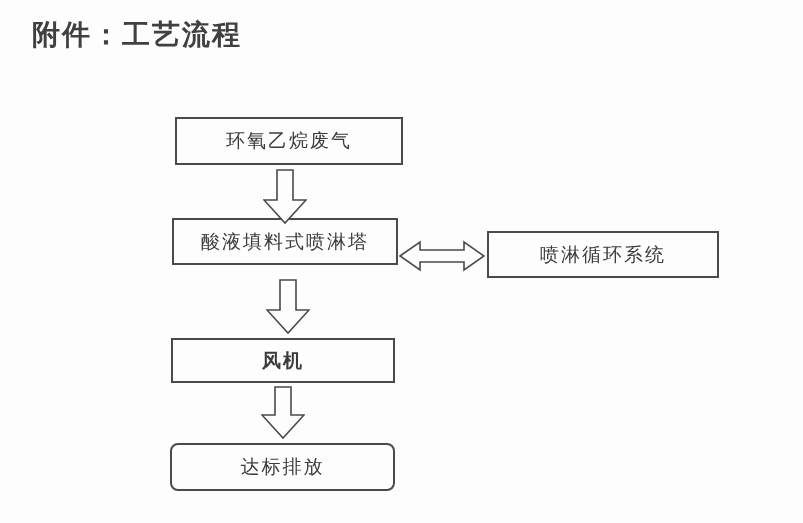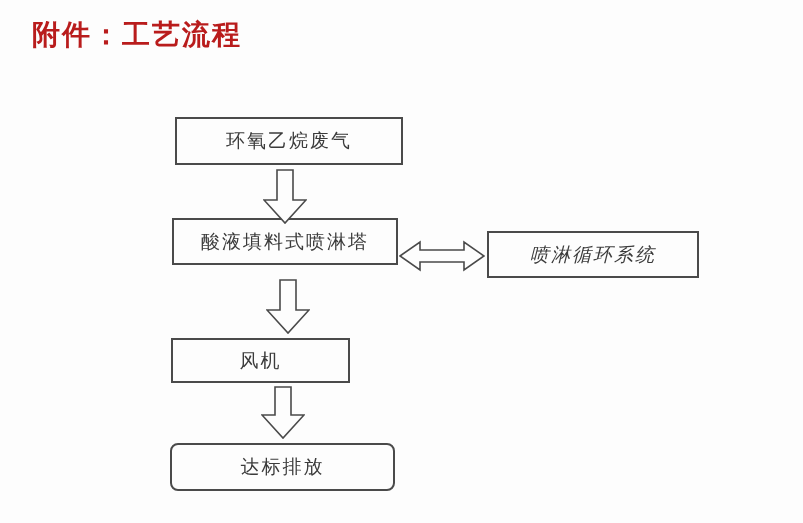--- a/index.html
+++ b/index.html
@@ -21,7 +21,7 @@
     top: 16px;
     font-size: 28px;
     font-weight: bold;
-    color: #b91c1c;
+    color: #404040;
     letter-spacing: 2px;
     white-space: nowrap;
   }

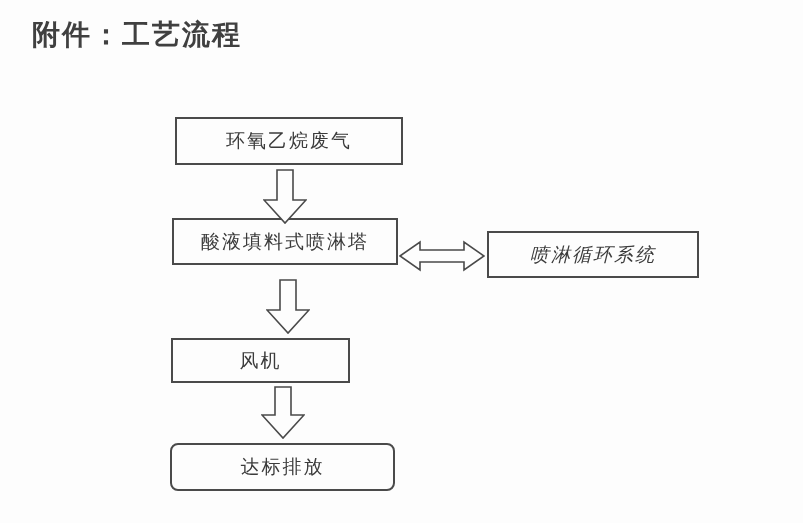--- a/index.html
+++ b/index.html
@@ -49,7 +49,7 @@
   }
   #node-waste-gas   { left: 175px; top: 117px; width: 228px; height: 48px; }
   #node-spray-tower { left: 172px; top: 218px; width: 226px; height: 47px; }
-  #node-circulation { left: 487px; top: 231px; width: 212px; height: 47px; font-style: italic; }
+  #node-circulation { left: 487px; top: 231px; width: 232px; height: 47px; }
   #node-fan         { left: 171px; top: 338px; width: 179px; height: 45px; }
   #node-discharge   { left: 170px; top: 443px; width: 225px; height: 48px; border-radius: 8px; }
   #arrow-down-1 { left: 263px; top: 169px; }

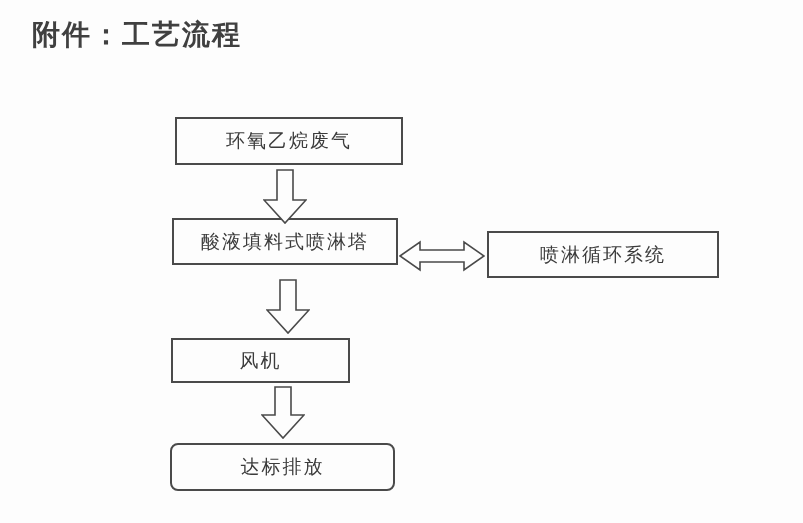--- a/index.html
+++ b/index.html
@@ -50,7 +50,7 @@
   #node-waste-gas   { left: 175px; top: 117px; width: 228px; height: 48px; }
   #node-spray-tower { left: 172px; top: 218px; width: 226px; height: 47px; }
   #node-circulation { left: 487px; top: 231px; width: 232px; height: 47px; }
-  #node-fan         { left: 171px; top: 338px; width: 179px; height: 45px; }
+  #node-fan         { left: 171px; top: 338px; width: 224px; height: 45px; font-weight: bold; }
   #node-discharge   { left: 170px; top: 443px; width: 225px; height: 48px; border-radius: 8px; }
   #arrow-down-1 { left: 263px; top: 169px; }
   #arrow-down-2 { left: 266px; top: 279px; }

